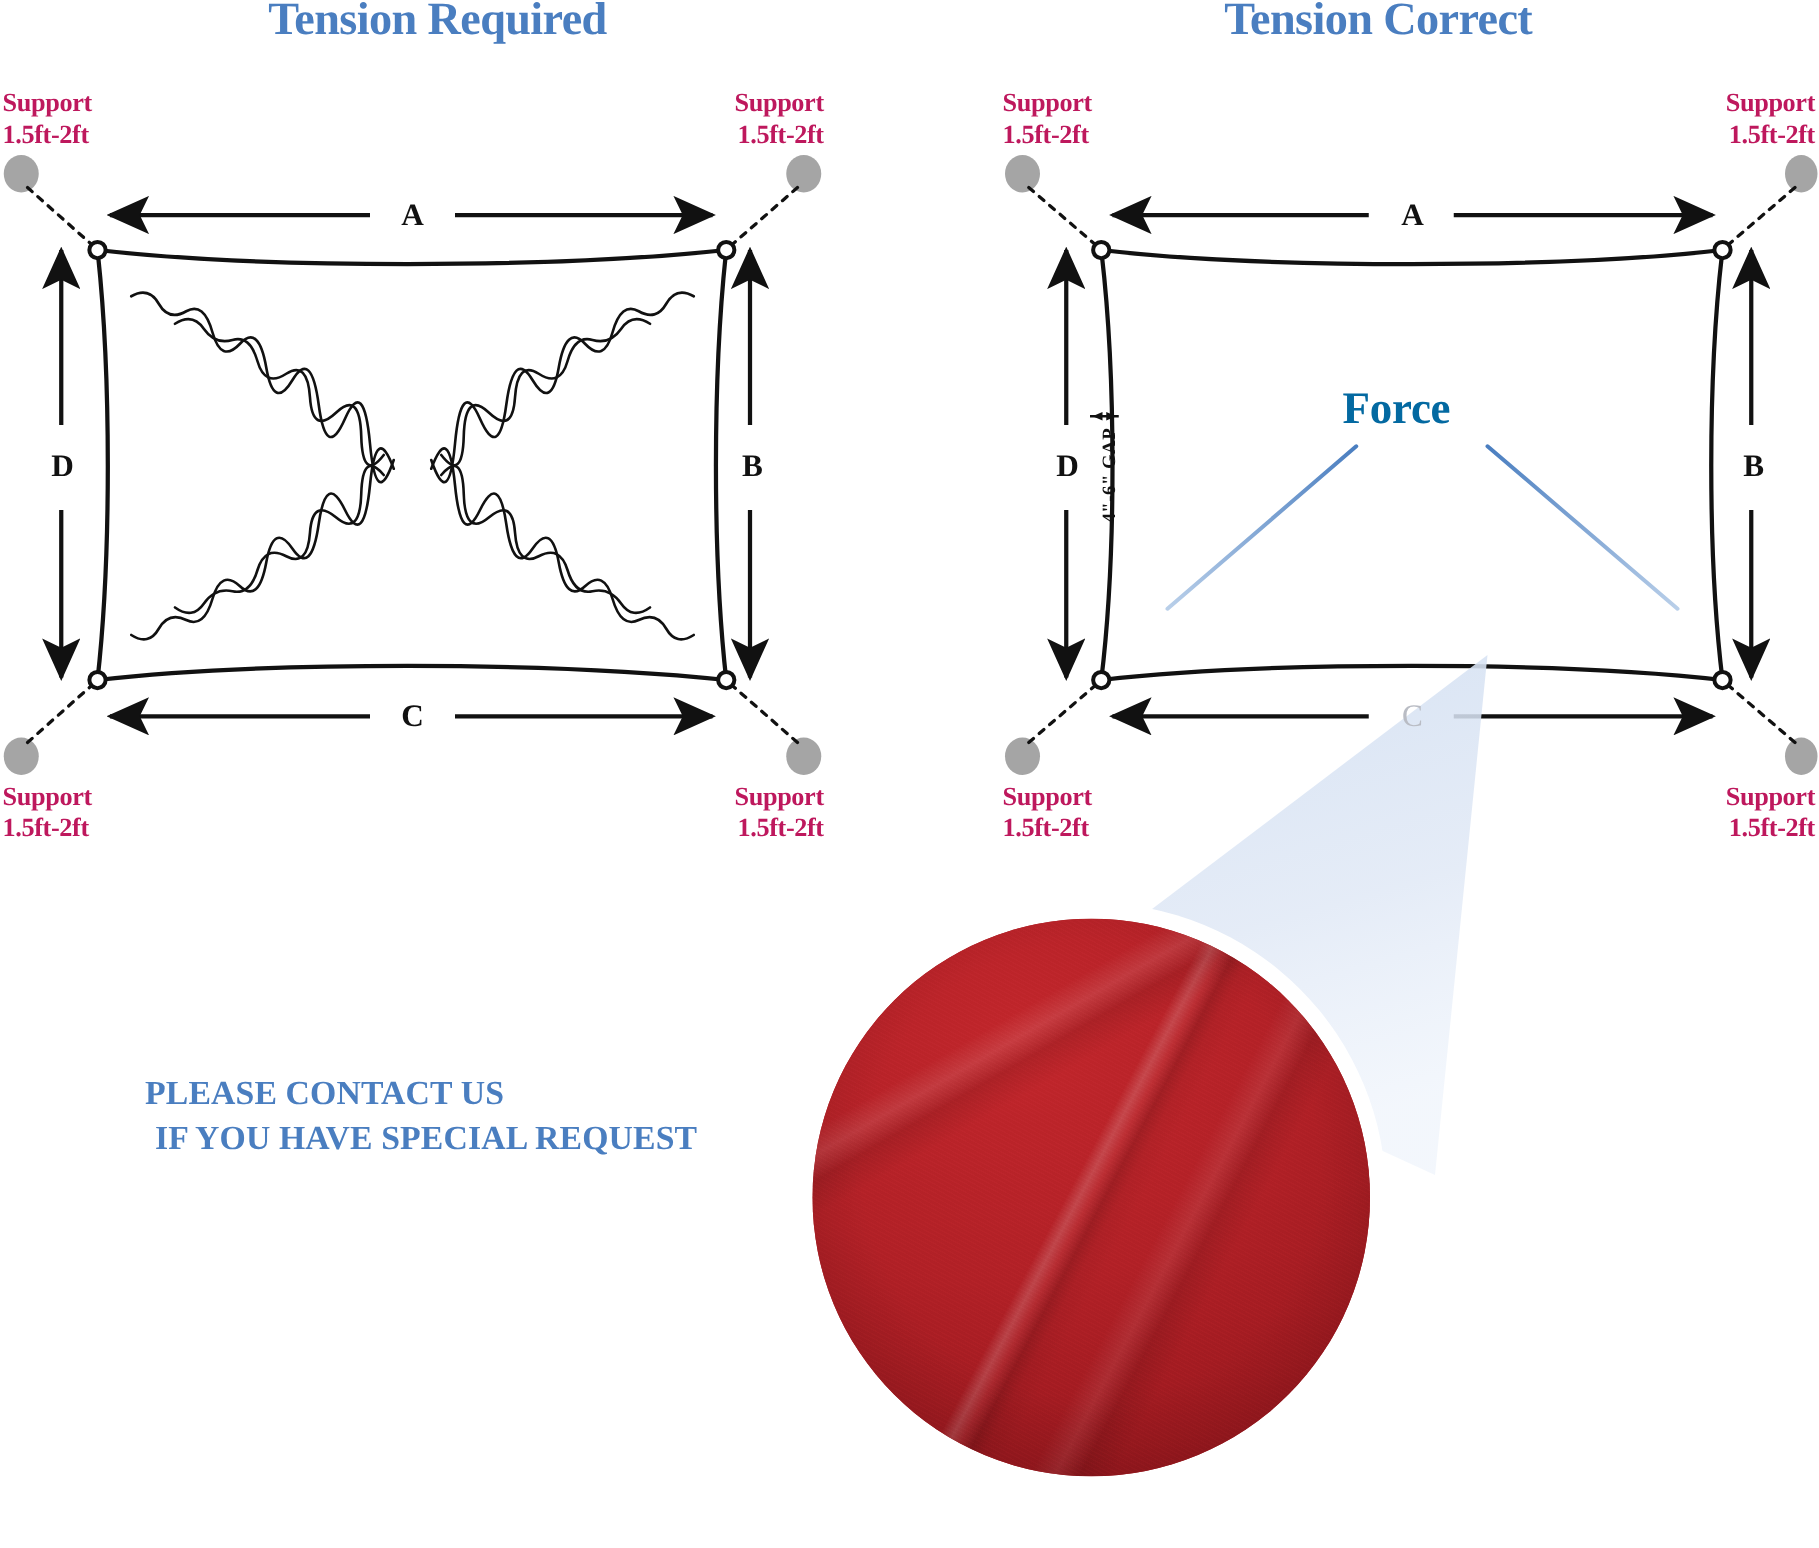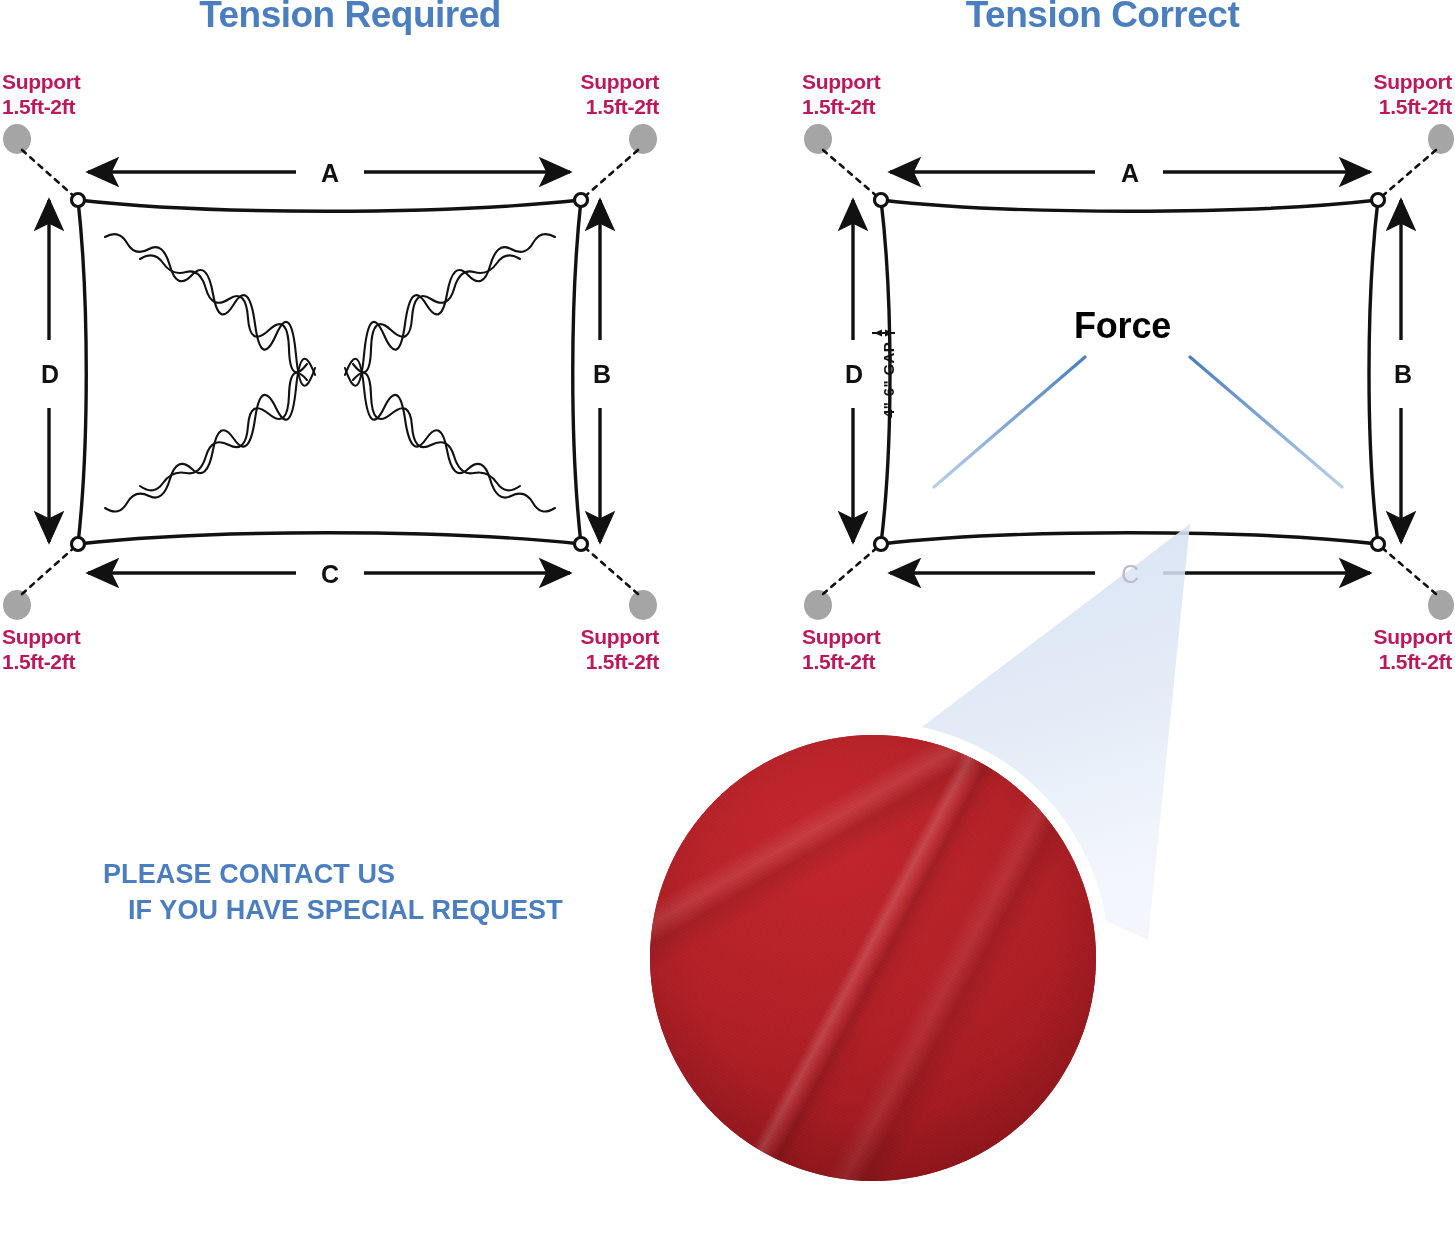--- a/index.html
+++ b/index.html
@@ -8,7 +8,7 @@
     font-family:"Liberation Sans",sans-serif;
     -webkit-font-smoothing:antialiased;
   }
-  #stage{position:absolute;left:0;top:0;width:1455px;height:940px;}
+  #stage{position:absolute;left:0;top:0;width:1455px;height:940px;font-family:Liberation Serif, serif;}
   #stage > svg{position:absolute;left:0;top:0;}
 
   .panel-title{

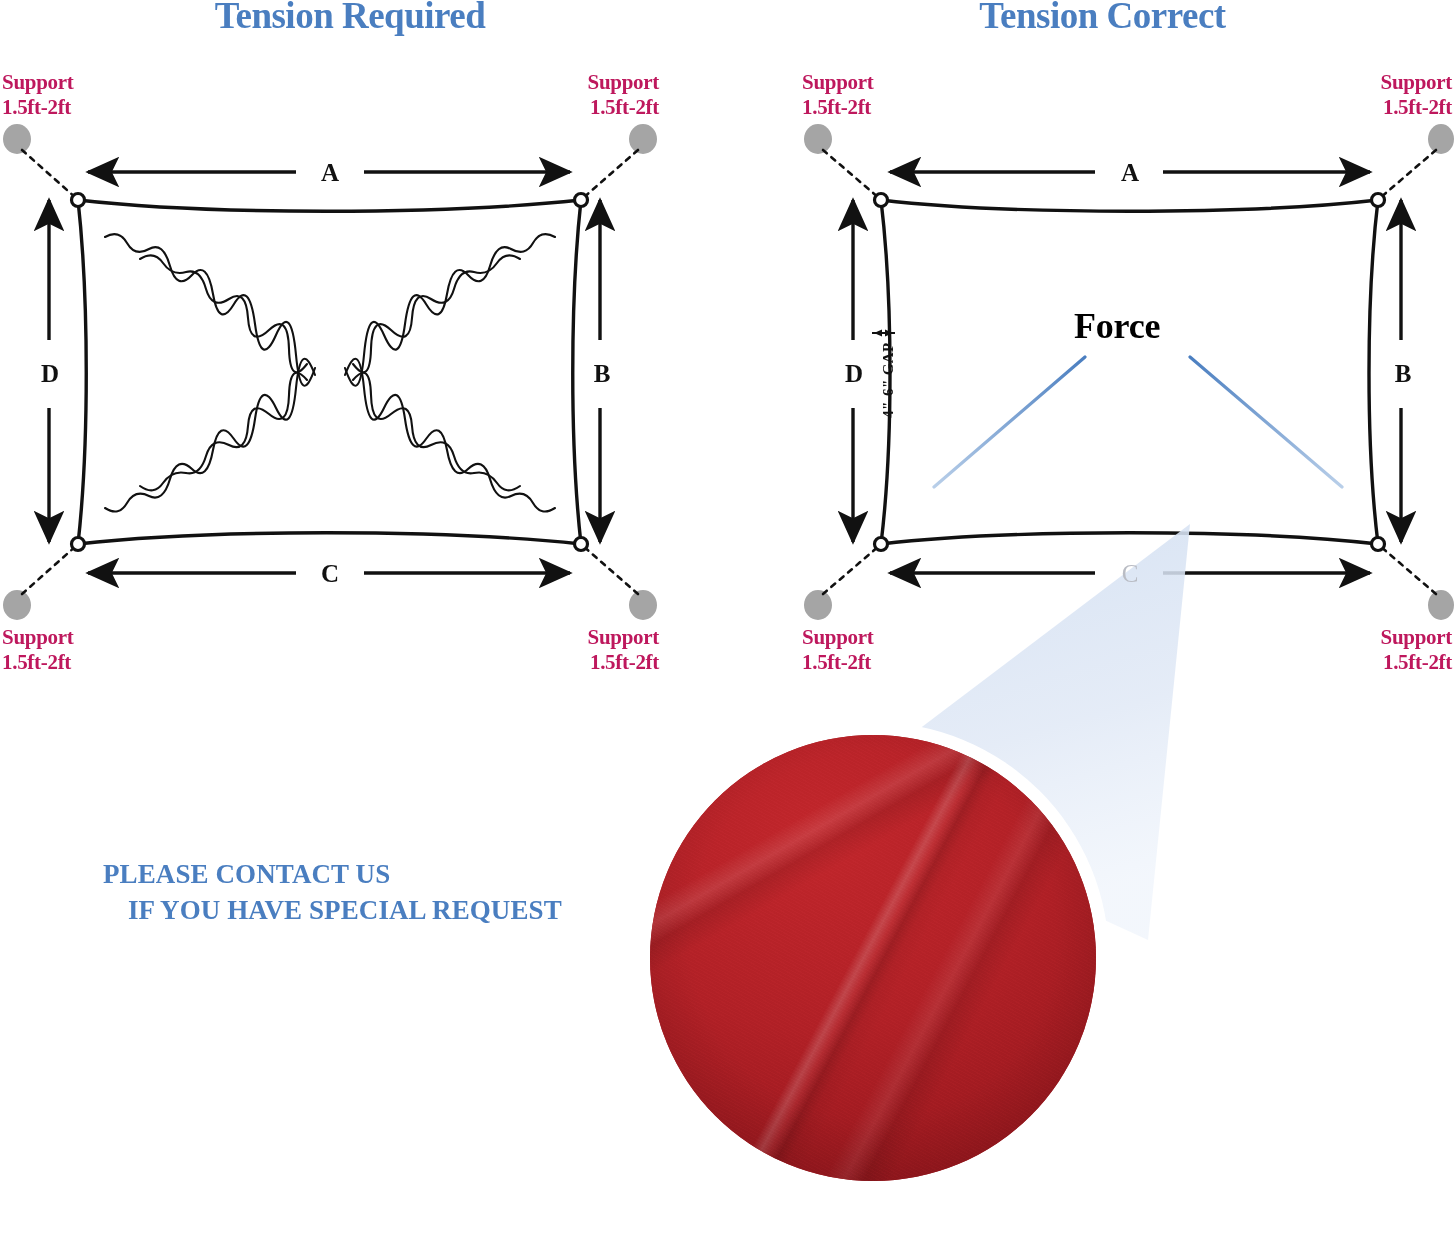--- a/index.html
+++ b/index.html
@@ -32,7 +32,7 @@
   .dim-letter.faded{color:#b9bcc4;font-weight:normal;}
 
   .force-label{
-    position:absolute;font-weight:bold;font-size:36px;color:#000000;
+    position:absolute;font-weight:bold;font-size:36px;color:#0369a1;
     white-space:nowrap;letter-spacing:-0.2px;
   }
 

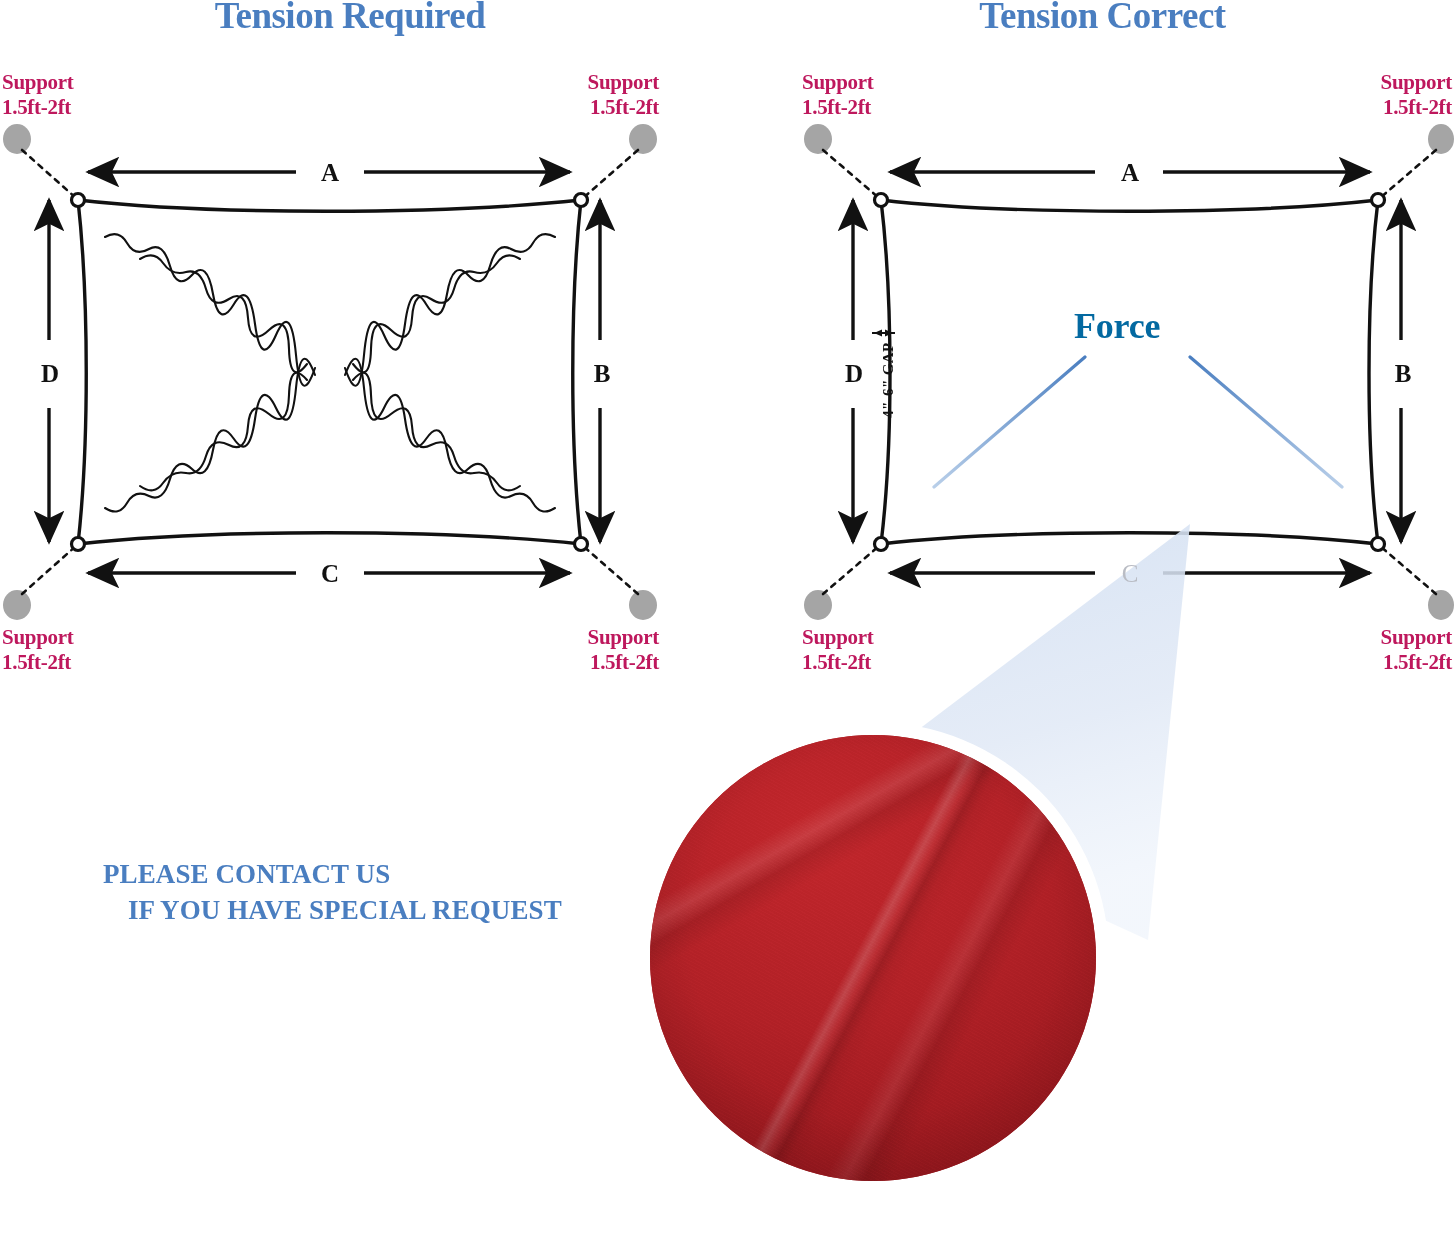--- a/index.html
+++ b/index.html
@@ -43,7 +43,7 @@
   }
 
   #contact-block{
-    position:absolute;left:103px;top:857px;
+    position:absolute;left:116px;top:857px;
     font-weight:bold;font-size:27px;line-height:1.33;
     color:#4a7ec0;letter-spacing:0.1px;
   }

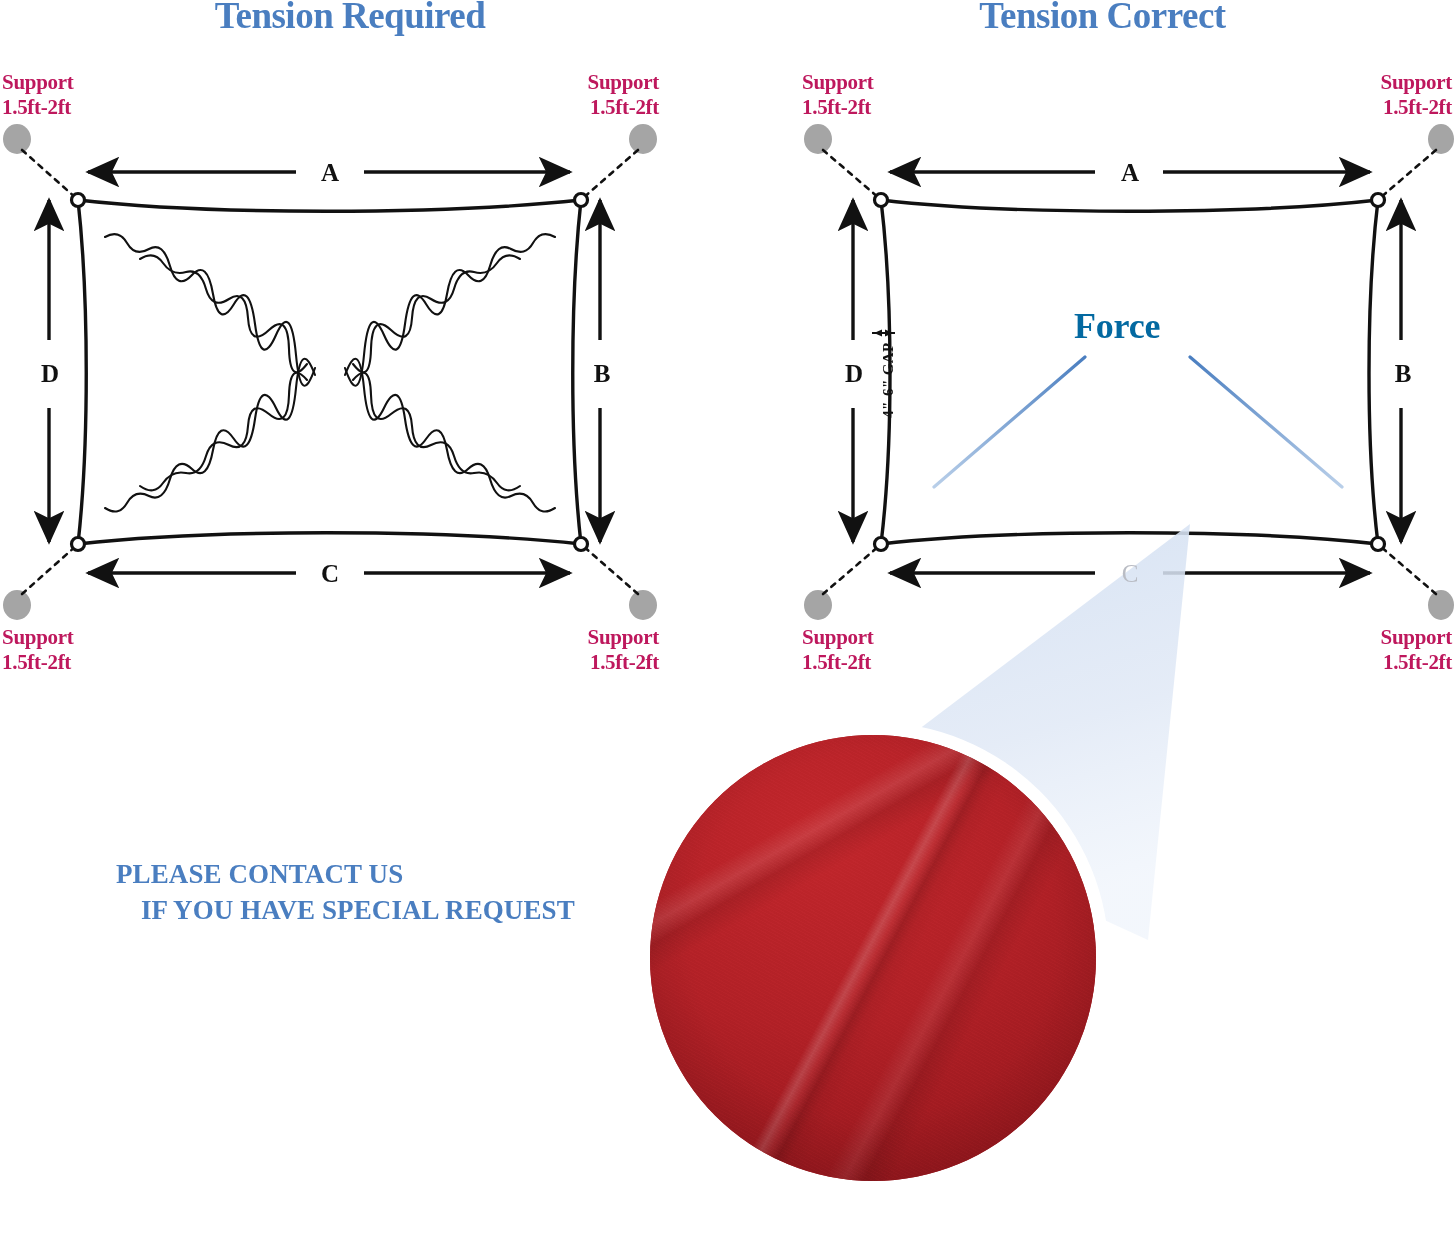--- a/index.html
+++ b/index.html
@@ -48,7 +48,7 @@
     color:#4a7ec0;letter-spacing:0.1px;
   }
   #contact-block div{white-space:nowrap;}
-  #contact-block .l2,#contact-block .l3{margin-left:25px;}
+  #contact-block .l2,#contact-block .l3{margin-left:8px;}
 
   #photo-circle{
     position:absolute;left:650px;top:735px;width:446px;height:446px;

